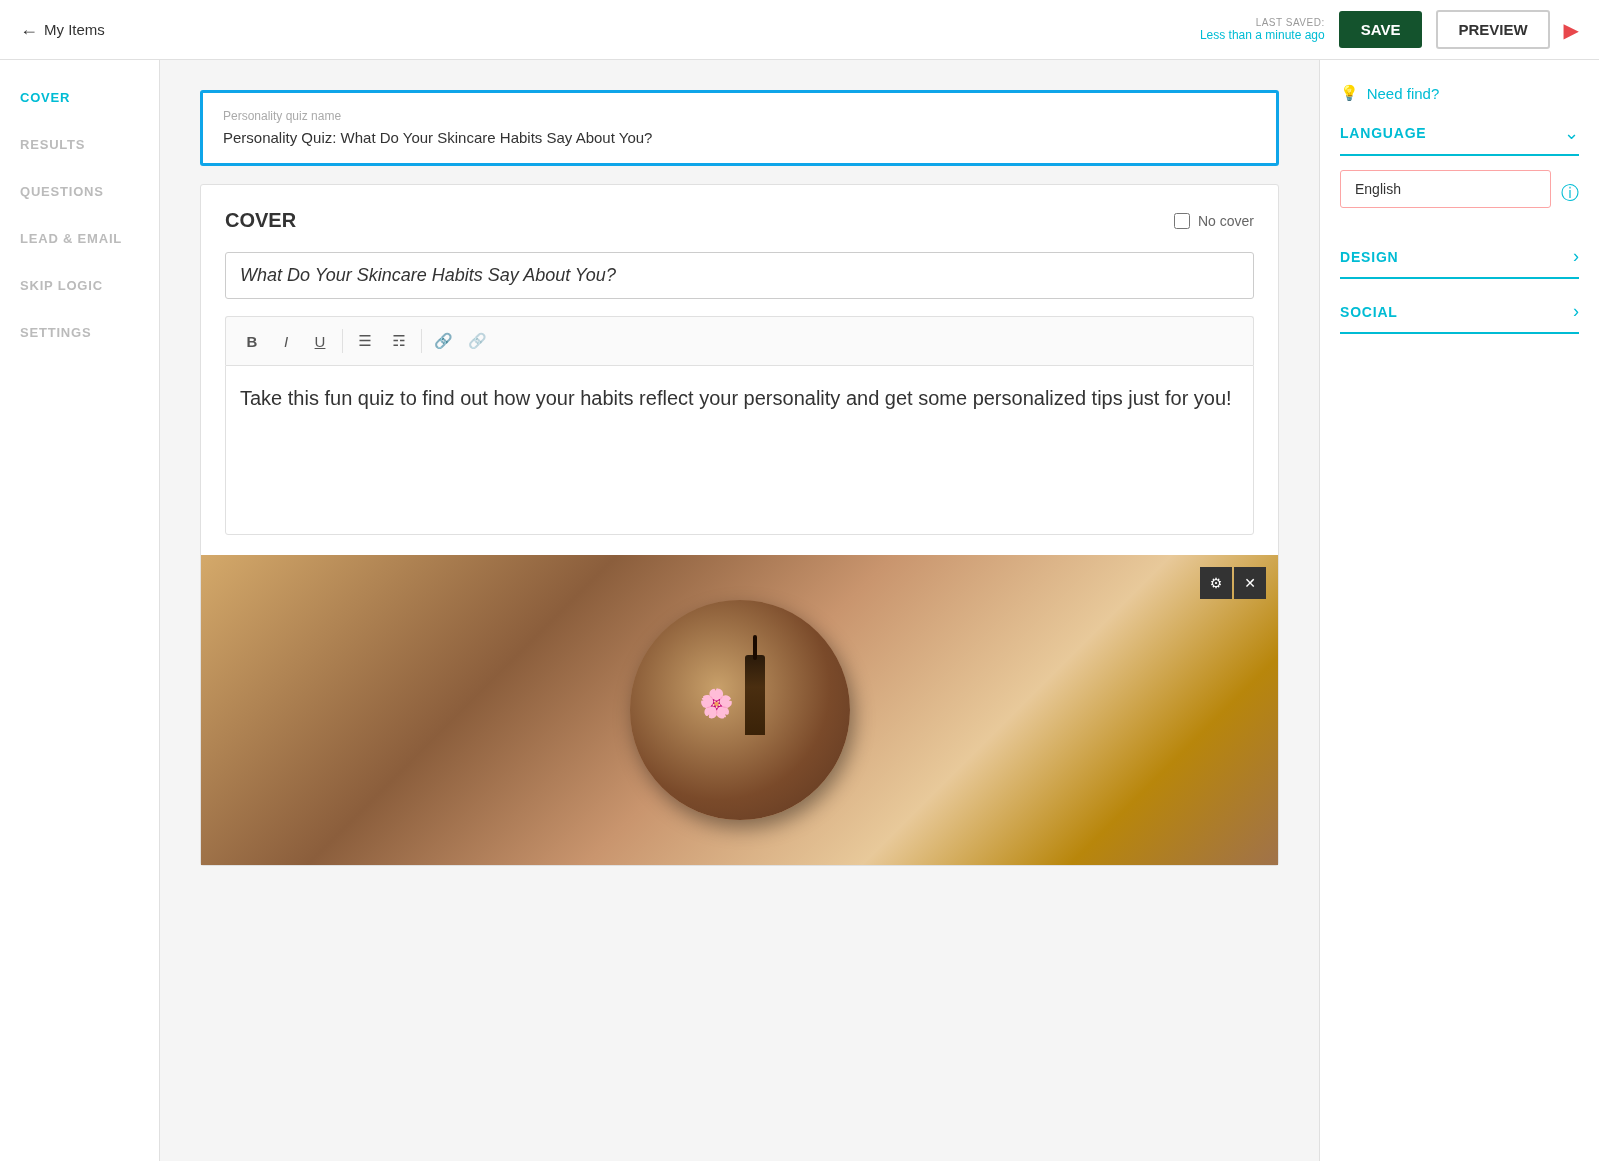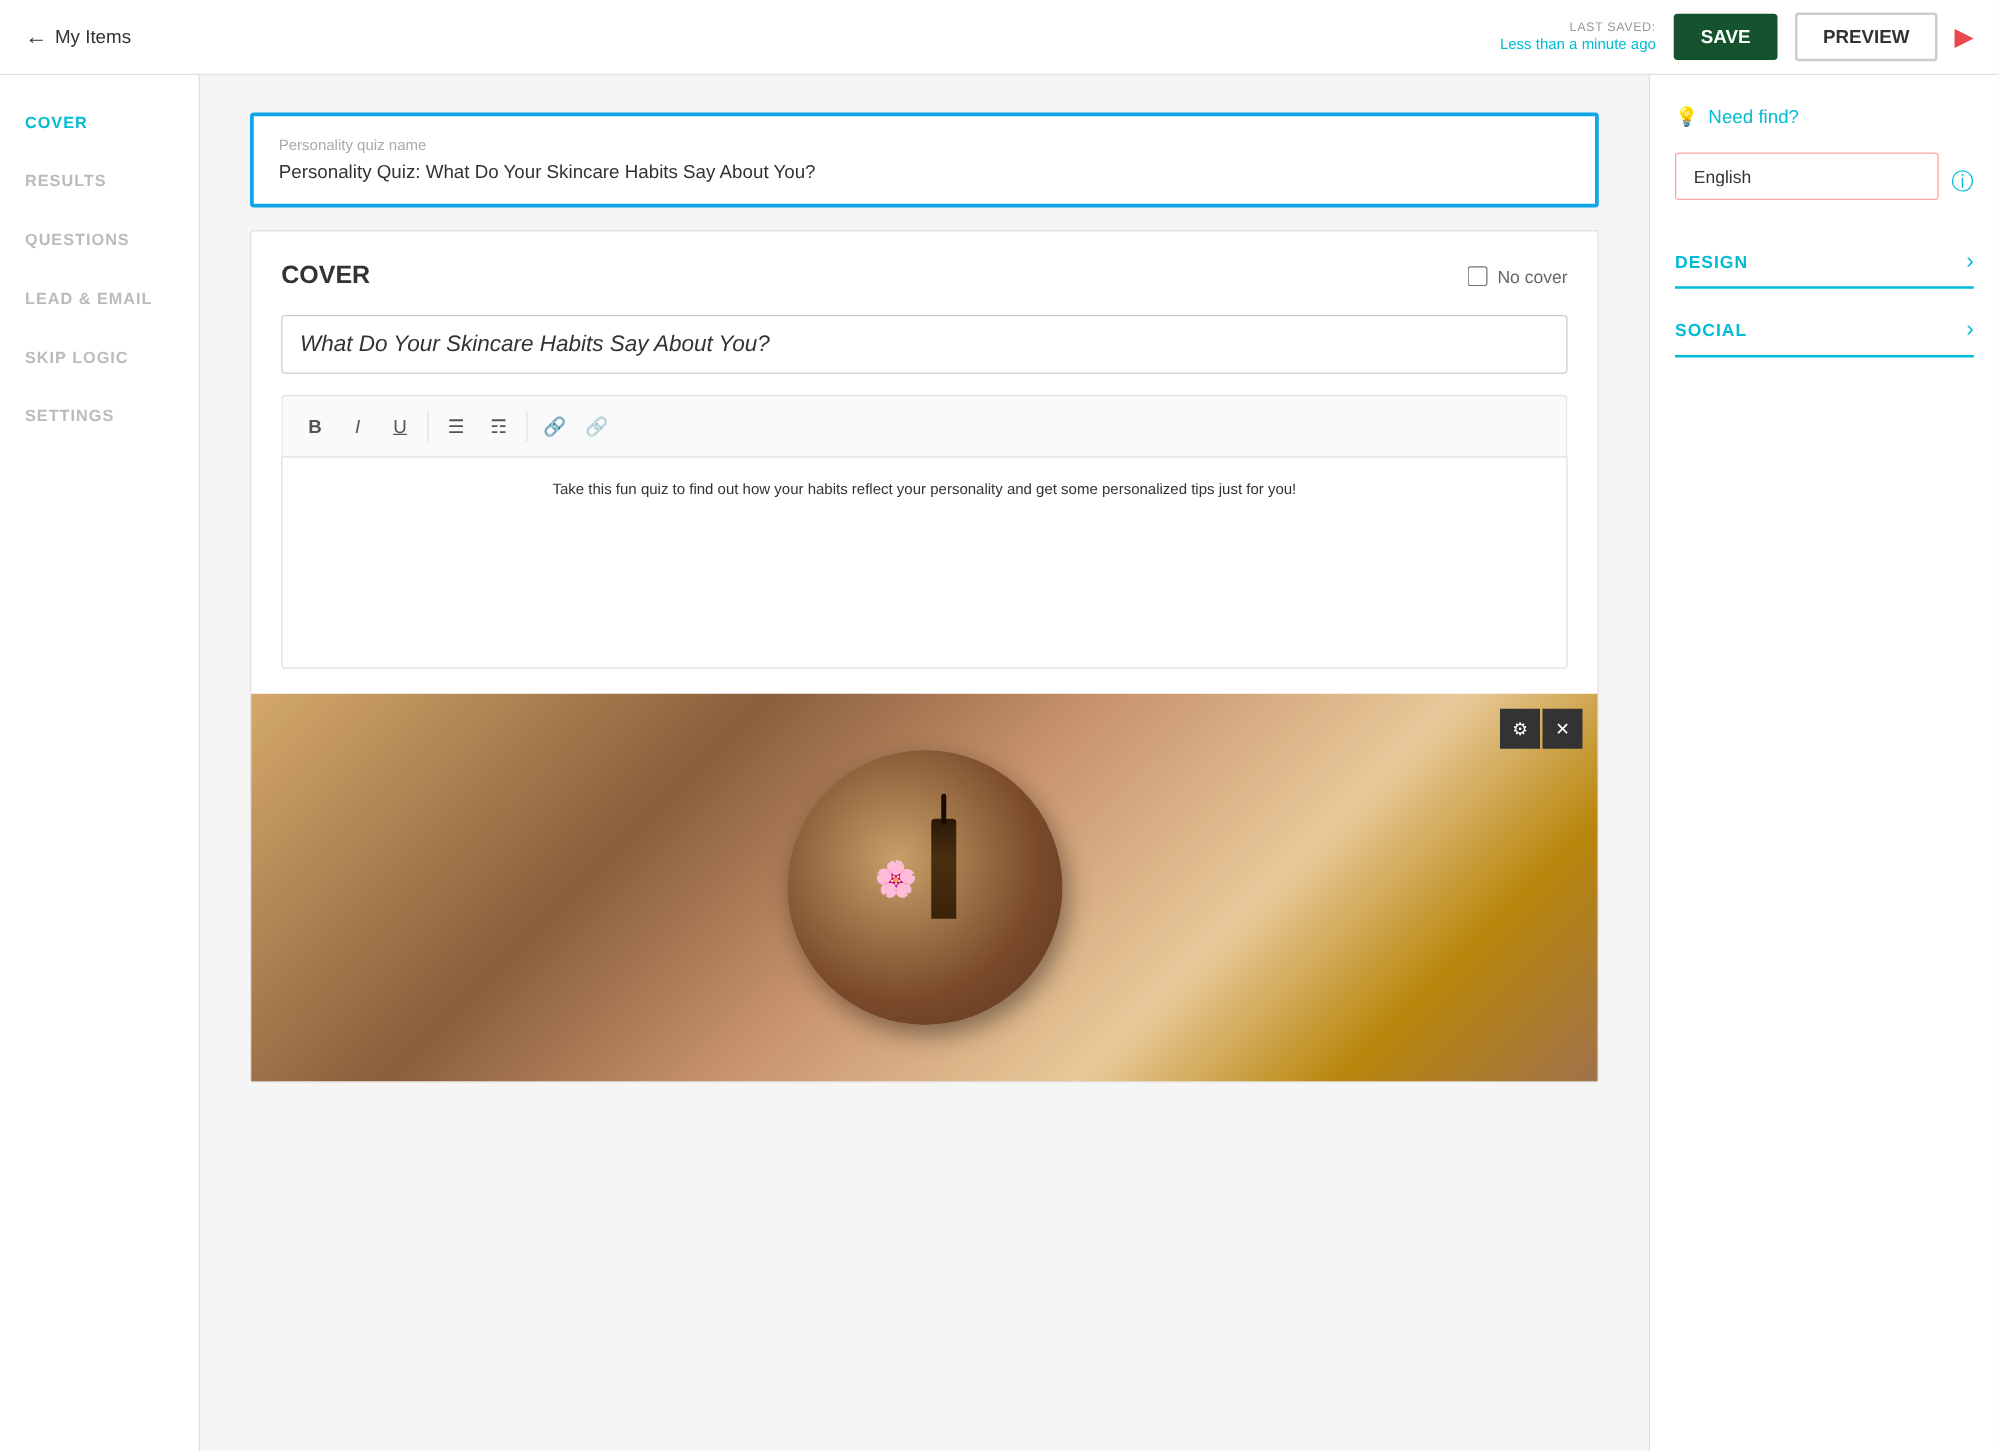--- a/index.html
+++ b/index.html
@@ -287,6 +287,10 @@
       <span>Need find?</span>
     </div>
 
+    <div class="section-header">
+      <span class="section-title">LANGUAGE</span>
+      <span class="section-arrow">⌄</span>
+    </div>
     <div class="lang-row">
       <select class="language-select">
         <option>English</option>

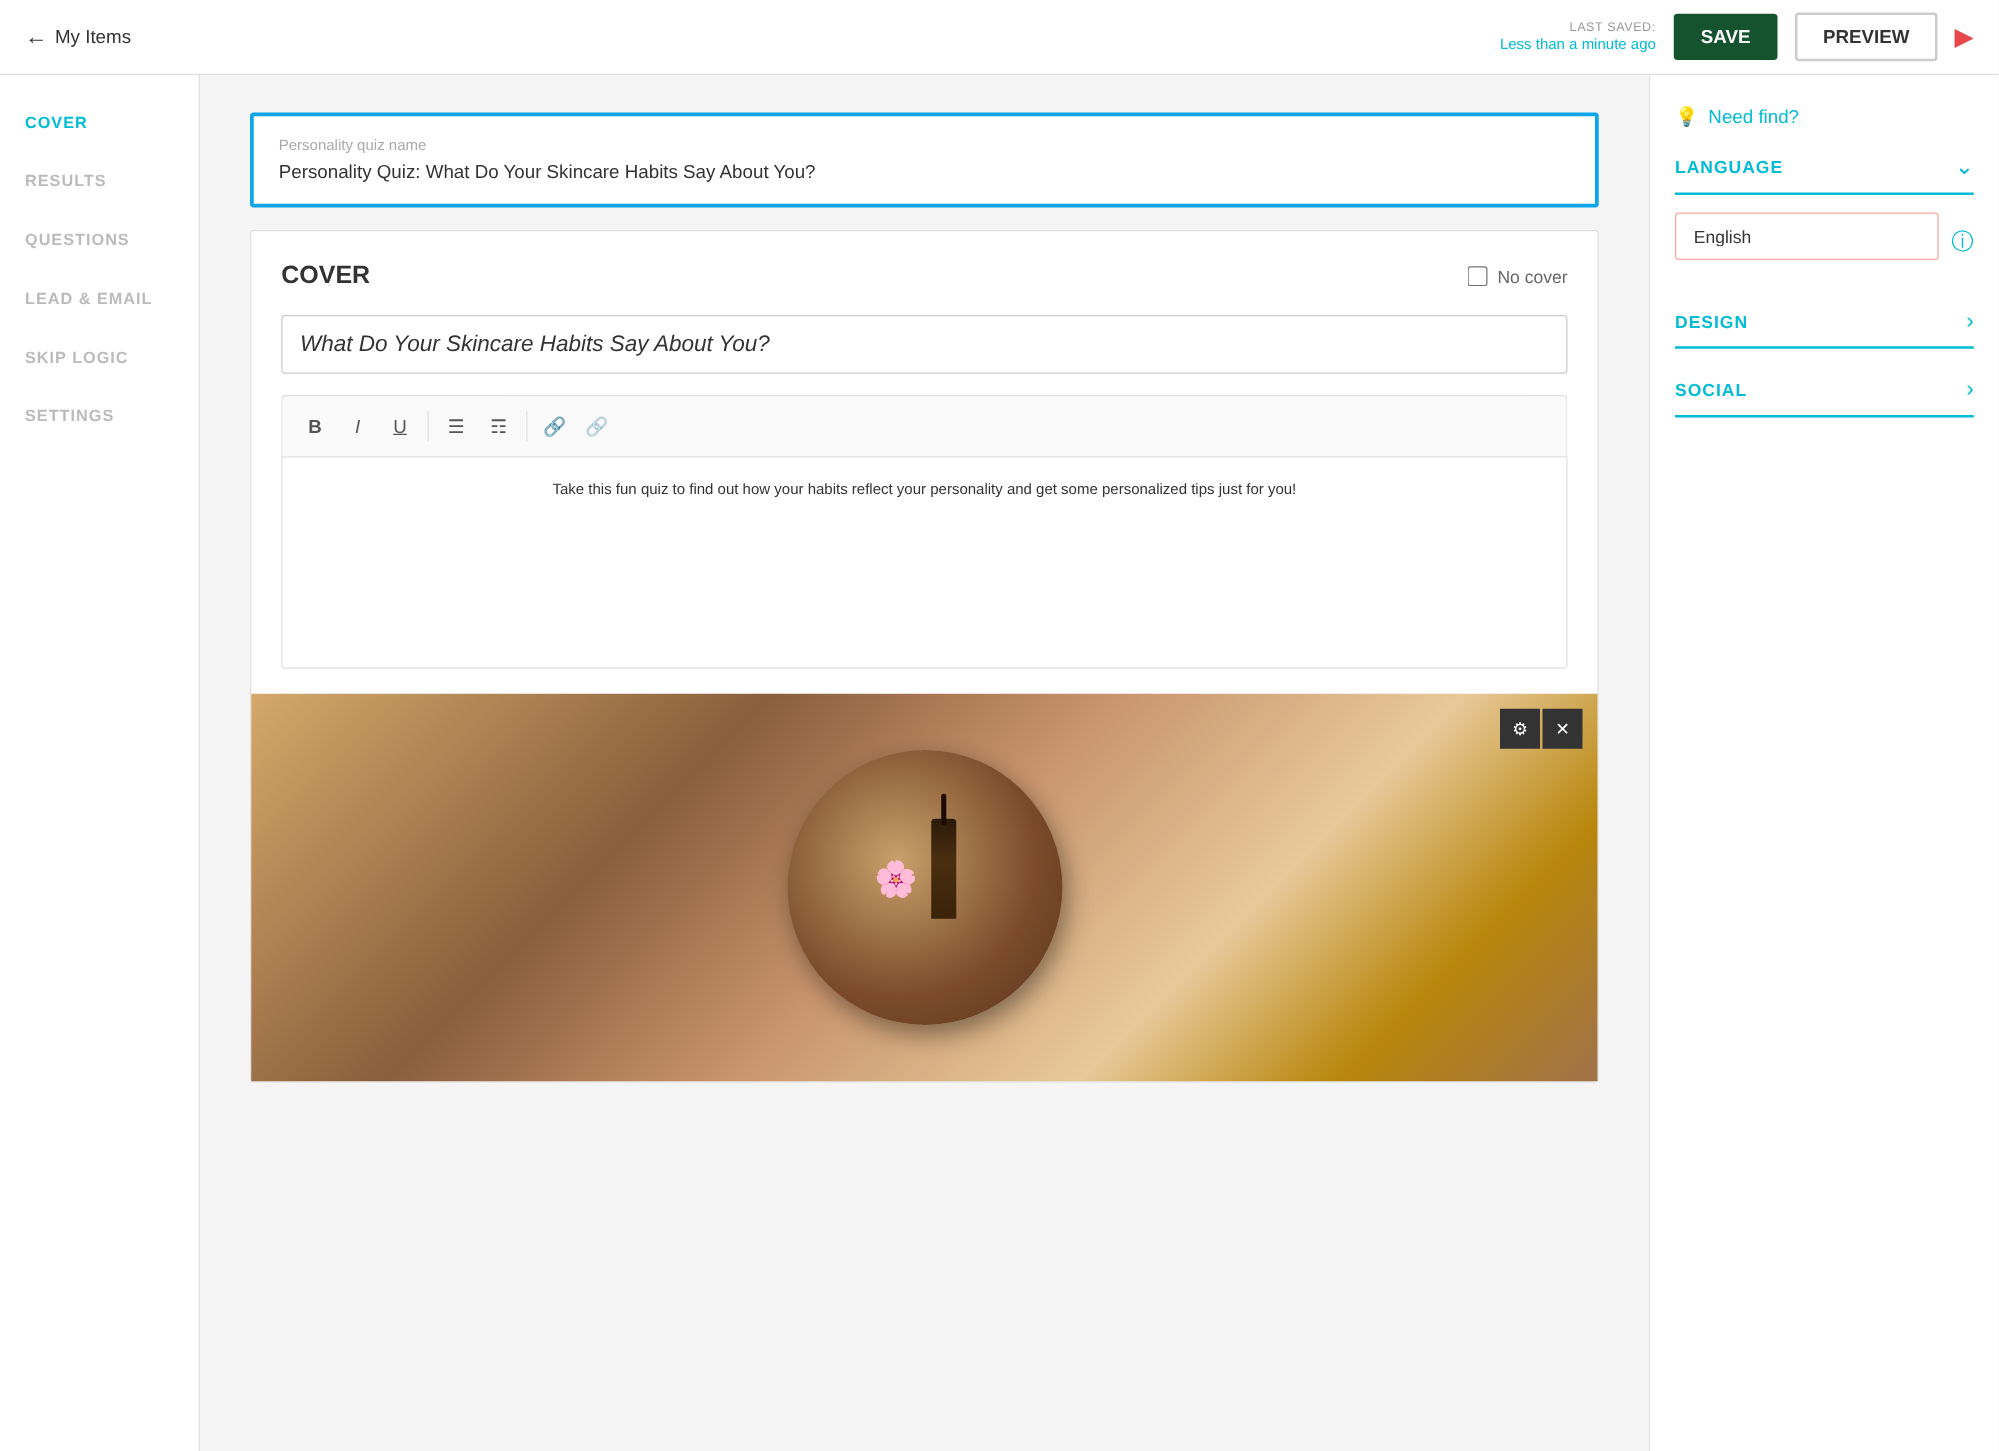--- a/index.html
+++ b/index.html
@@ -104,7 +104,7 @@
     .editor-body {
       border: 1px solid #e0e0e0; border-radius: 0 0 3px 3px;
       padding: 16px 14px; min-height: 170px; background: #fff;
-      font-size: 12px; color: #333; line-height: 1.6; margin-bottom: 20px; text-align: center;
+      font-size: 20px; color: #333; line-height: 1.6; margin-bottom: 20px;
     }
 
     

